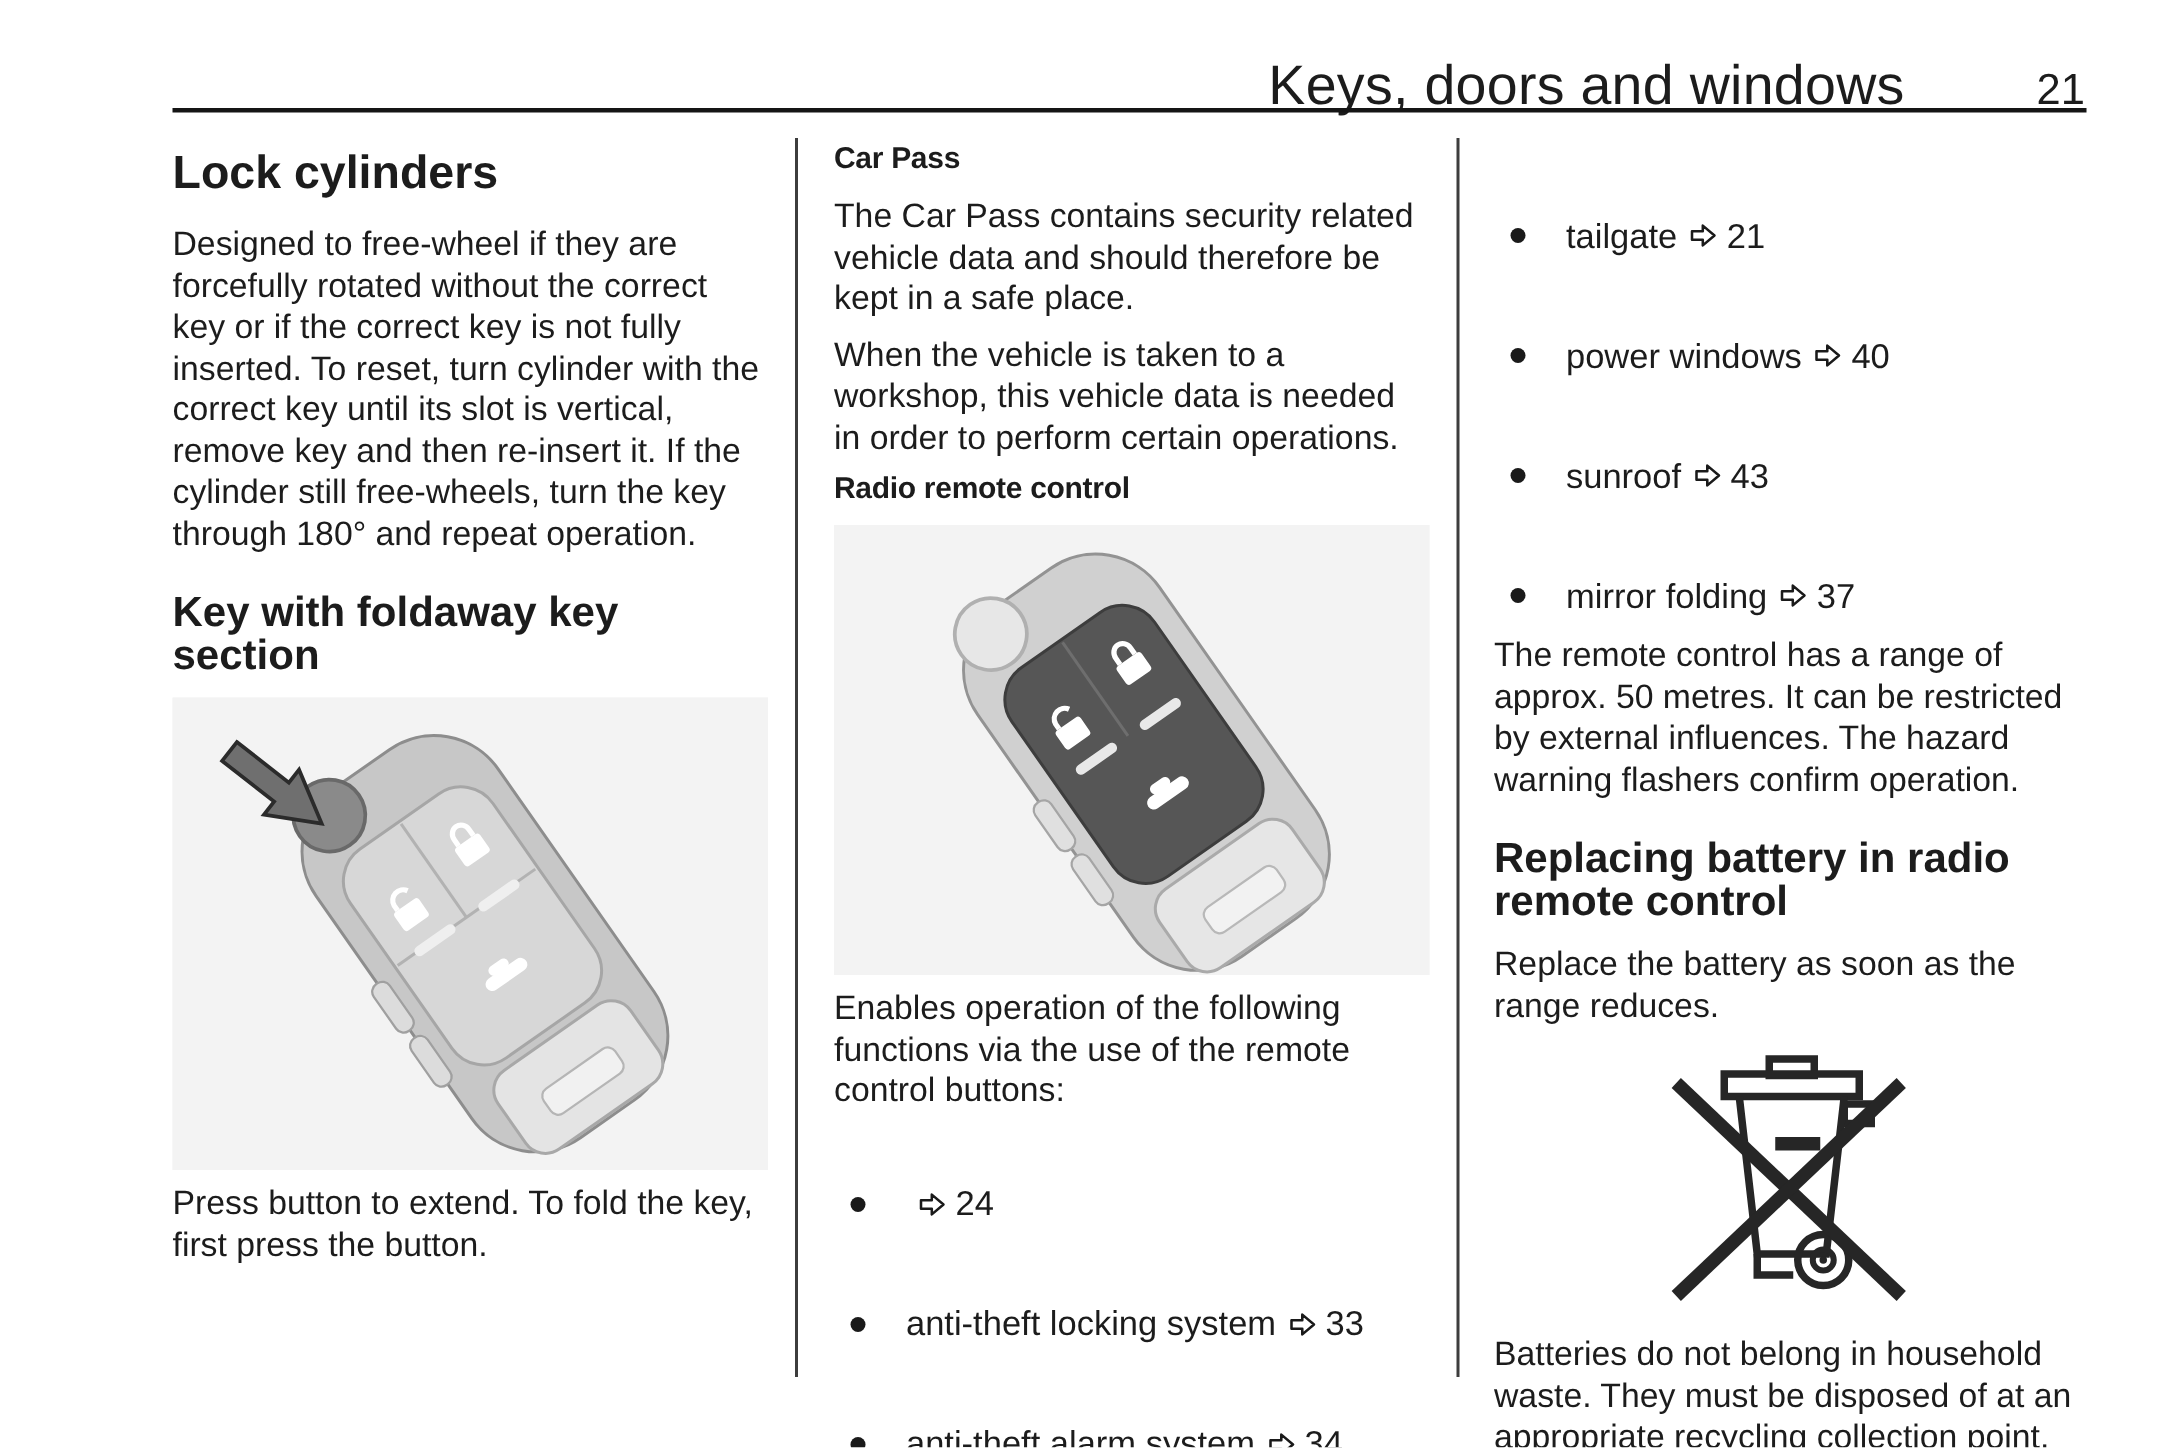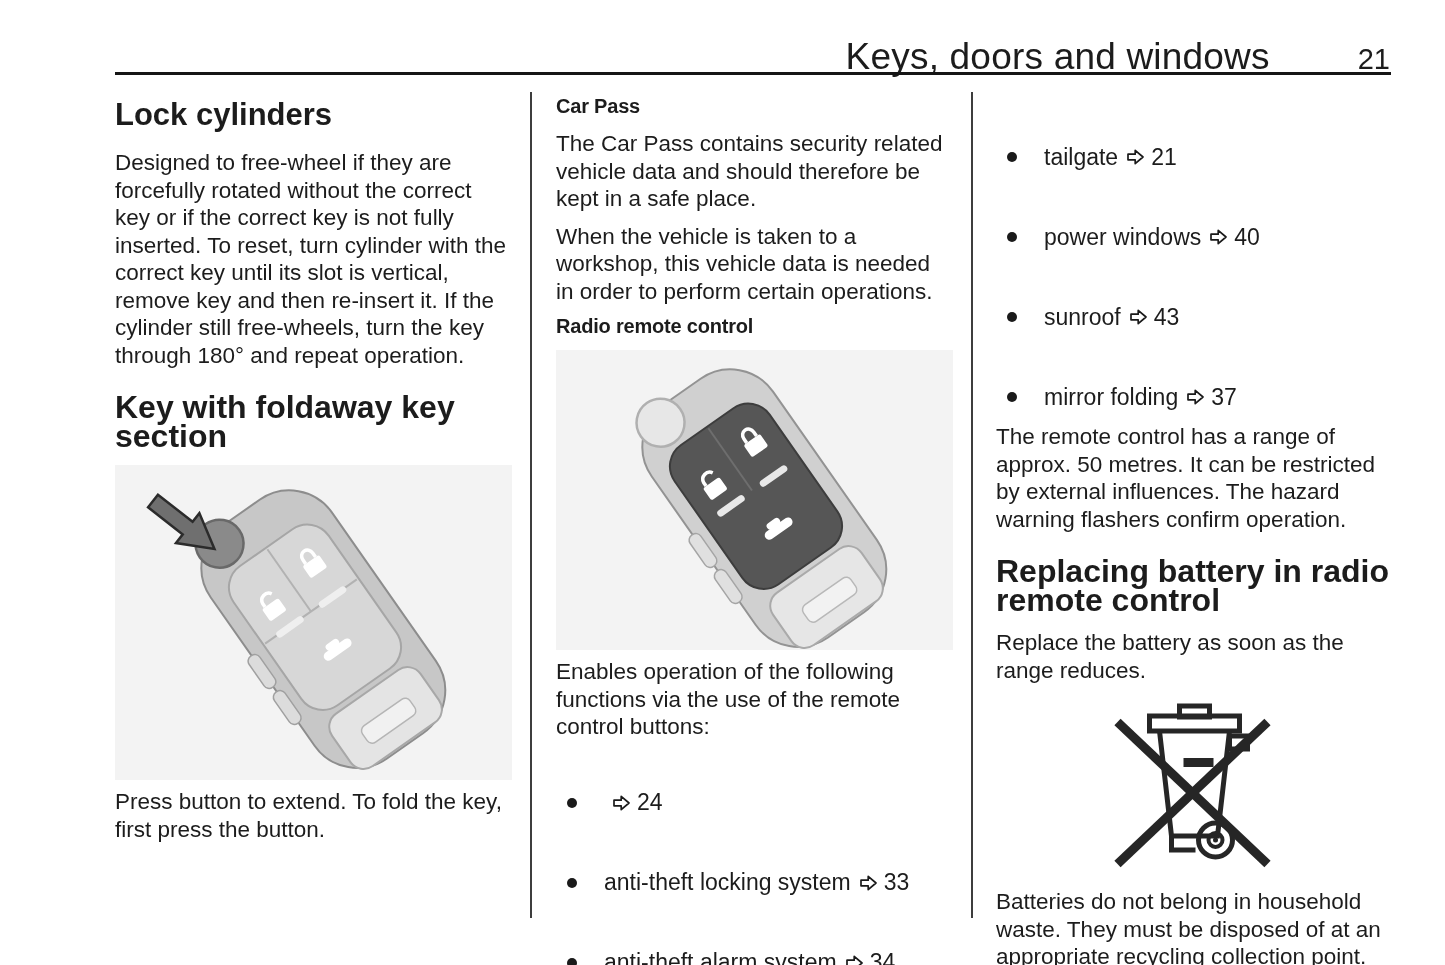--- a/index.html
+++ b/index.html
@@ -20,7 +20,7 @@
   .col-1 { left:115px; } .col-2 { left:556px; } .col-3 { left:996px; }
   h1.hd { font-size:20px; font-weight:bold; margin:0 0 12px 0; letter-spacing:-0.2px; }
   h2.hd { font-size:31px; font-weight:bold; margin:2px 0 16px 0; }
-  h3.hd { font-size:32px; font-weight:bold; line-height:29px; margin:24px 0 14px 0; }
+  h3.hd { font-size:28px; font-weight:bold; line-height:29px; margin:24px 0 14px 0; }
   p.body { font-size:22.5px; line-height:27.5px; margin:0 0 10px 0; }
   .figure { width:397px; background:#f3f3f3; margin:6px 0 8px 0; }
   .figure svg { display:block; }

